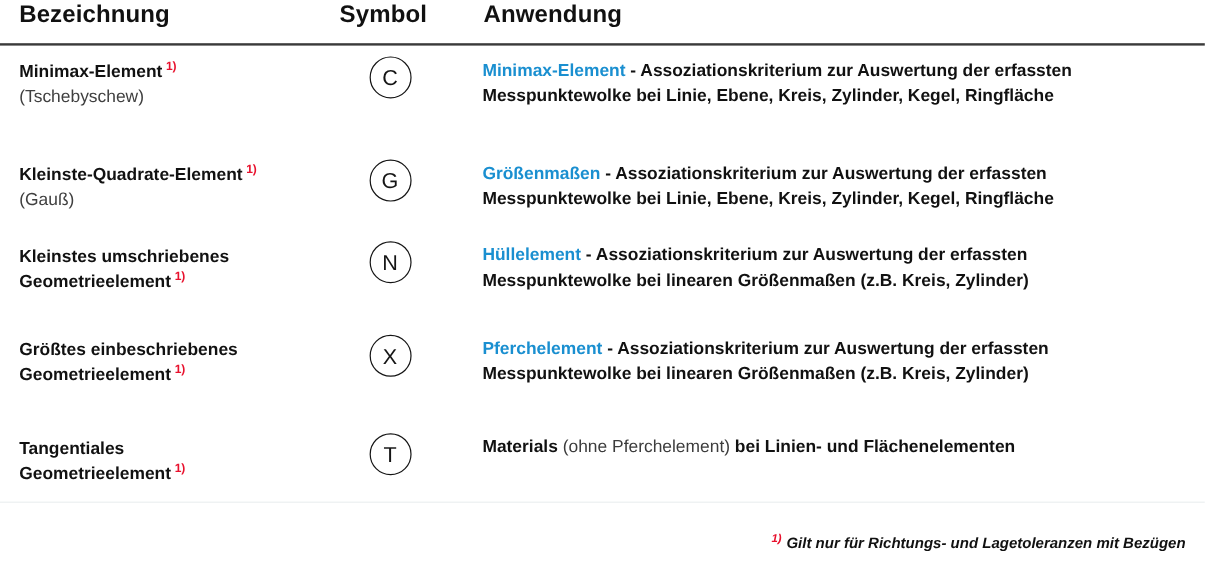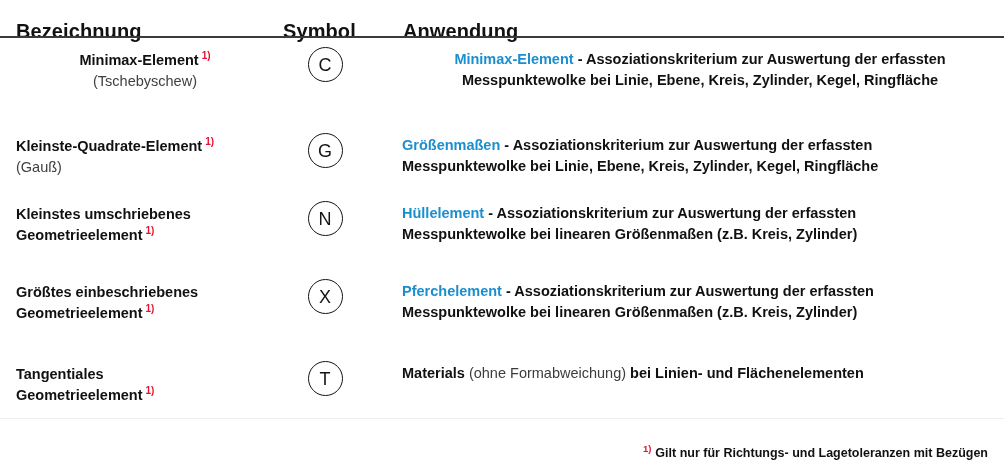--- a/index.html
+++ b/index.html
@@ -28,7 +28,7 @@
   .table-header {
     position: absolute;
     left: 0;
-    top: 19px;
+    top: 0;
     width: 920px;
     height: 30px;
   }

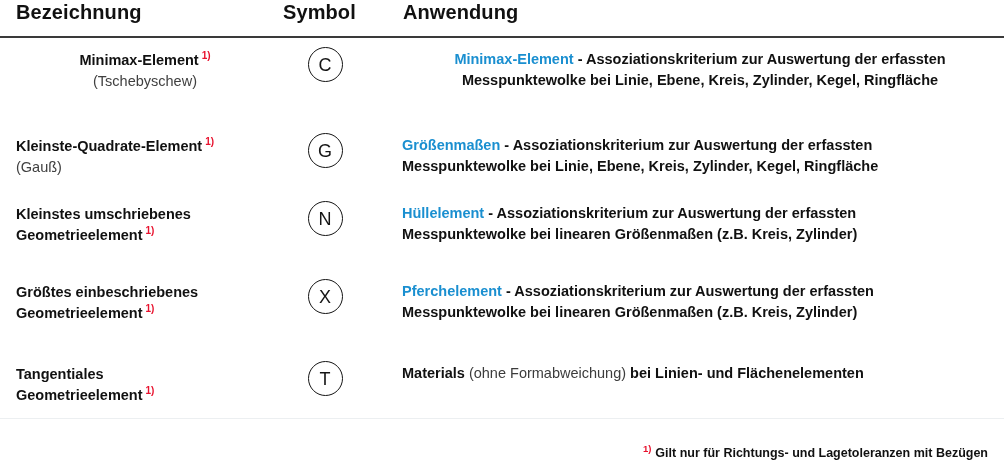--- a/index.html
+++ b/index.html
@@ -69,7 +69,7 @@
     left: 0;
     width: 1004px;
   }
-  .row-0 { top: 46px;  height: 76px; text-align: center; }
+  .row-0 { top: 46px;  height: 76px; }
   .row-1 { top: 132px; height: 78px; }
   .row-2 { top: 200px; height: 78px; }
   .row-3 { top: 278px; height: 82px; }

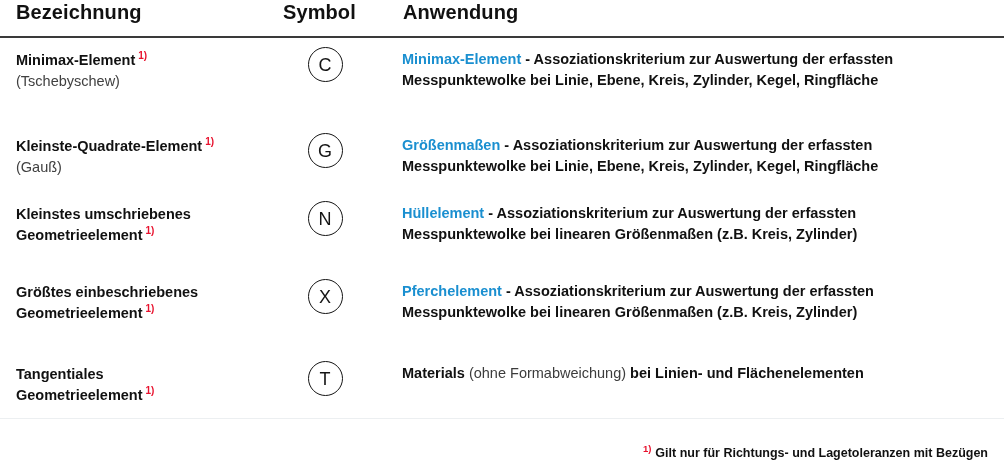--- a/index.html
+++ b/index.html
@@ -246,7 +246,7 @@
       <div class="sym-circle">T</div>
     </div>
     <div class="cell-desc">
-      <div class="desc-line"><span>Materials </span><span class="reg">(ohne Formabweichung)</span><span> bei Linien- und Flächenelementen</span></div>
+      <div class="desc-line"><span>Materials </span><span class="reg">(ohne Pferchelement)</span><span> bei Linien- und Flächenelementen</span></div>
     </div>
   </div>
 

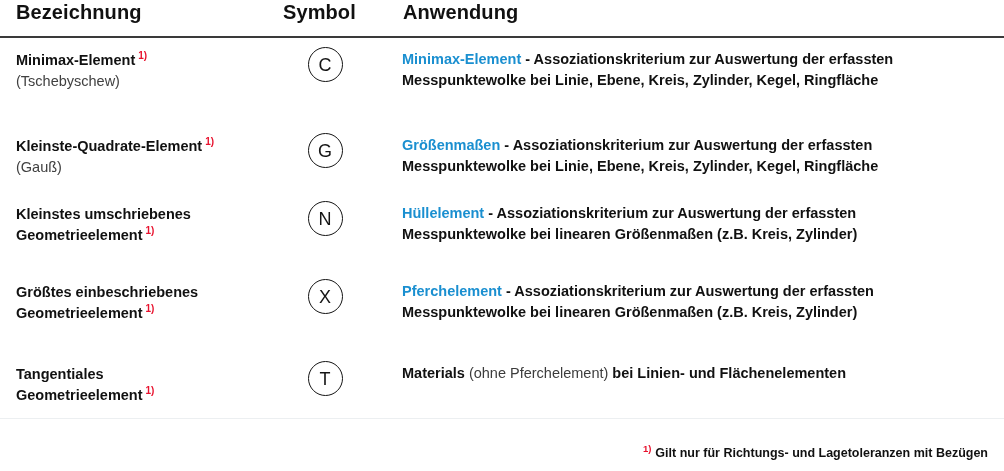--- a/index.html
+++ b/index.html
@@ -159,6 +159,7 @@
     color: #111111;
     white-space: nowrap;
     text-align: right;
+    font-style: italic;
   }
   .footnote .fn-mark {
     color: #e8112d;

